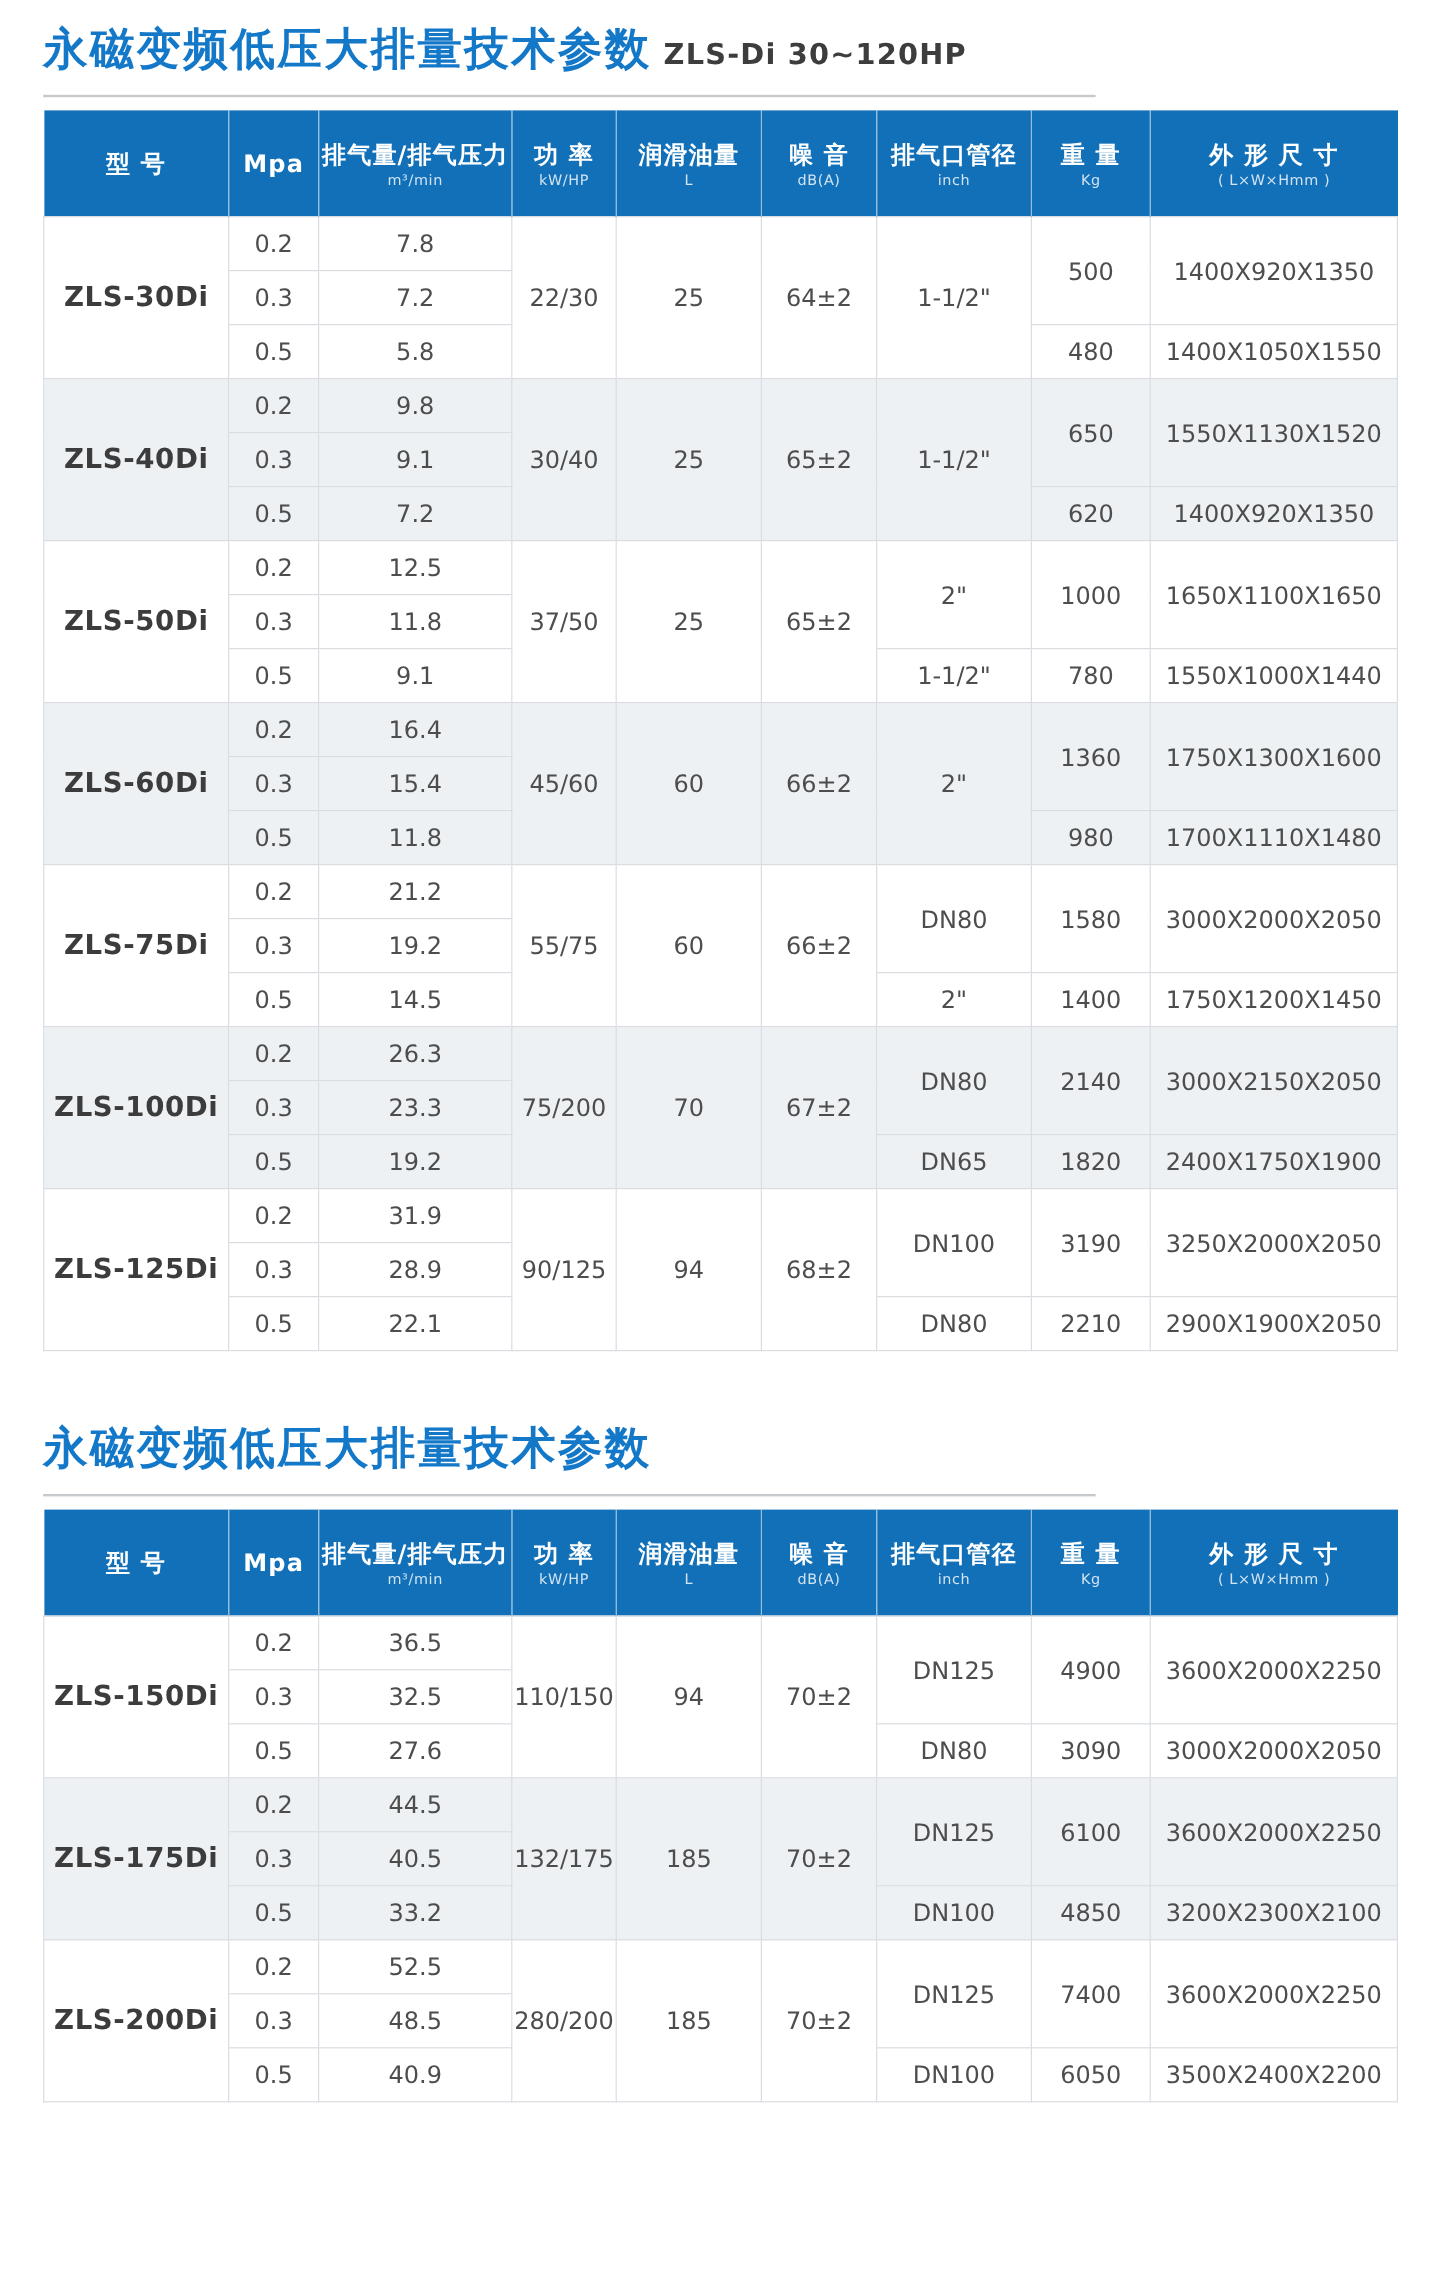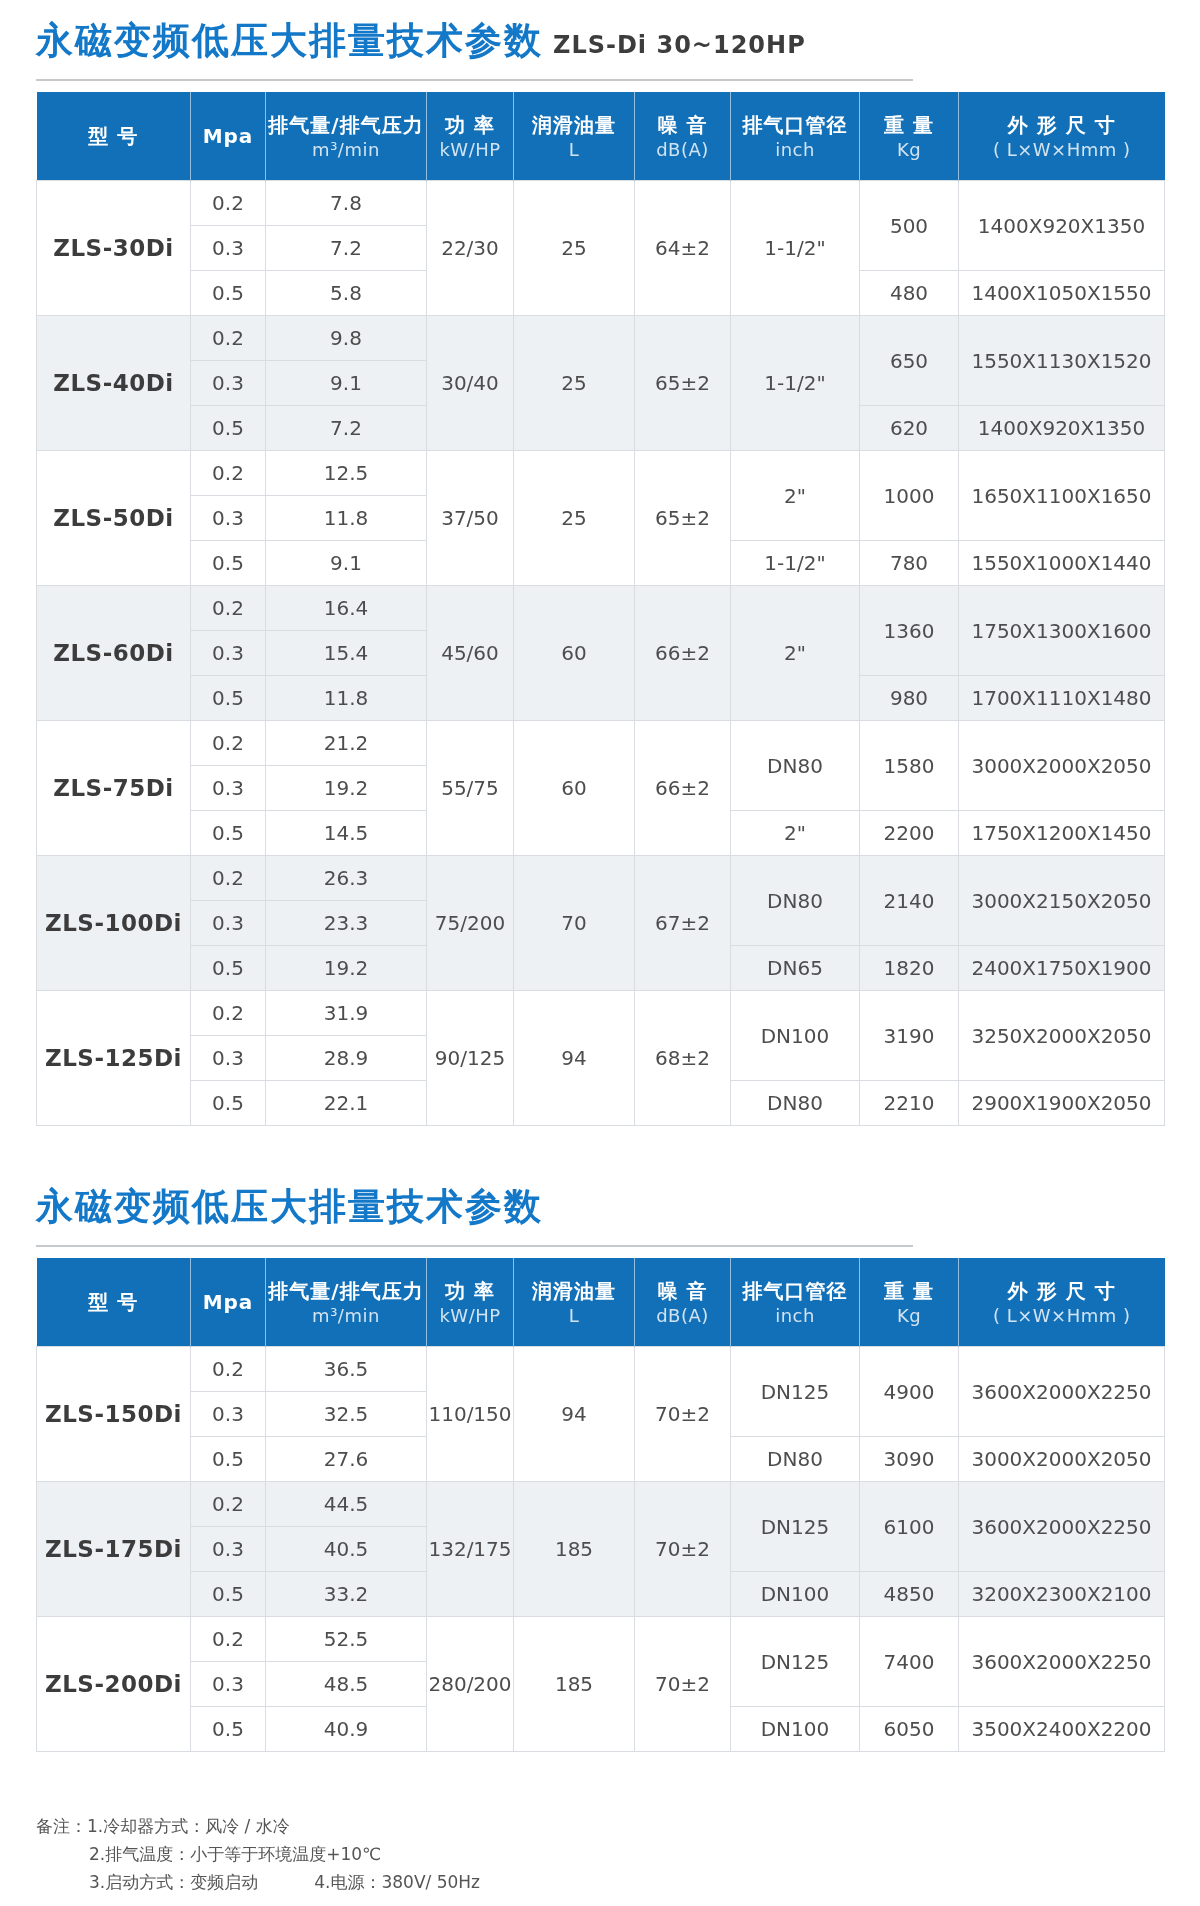--- a/index.html
+++ b/index.html
@@ -74,7 +74,7 @@
     white-space: nowrap;
   }
   .h-sub {
-    font-size: 18px;
+    font-size: 12px;
     font-weight: normal;
     color: #d2e3f2;
     margin-top: 0;

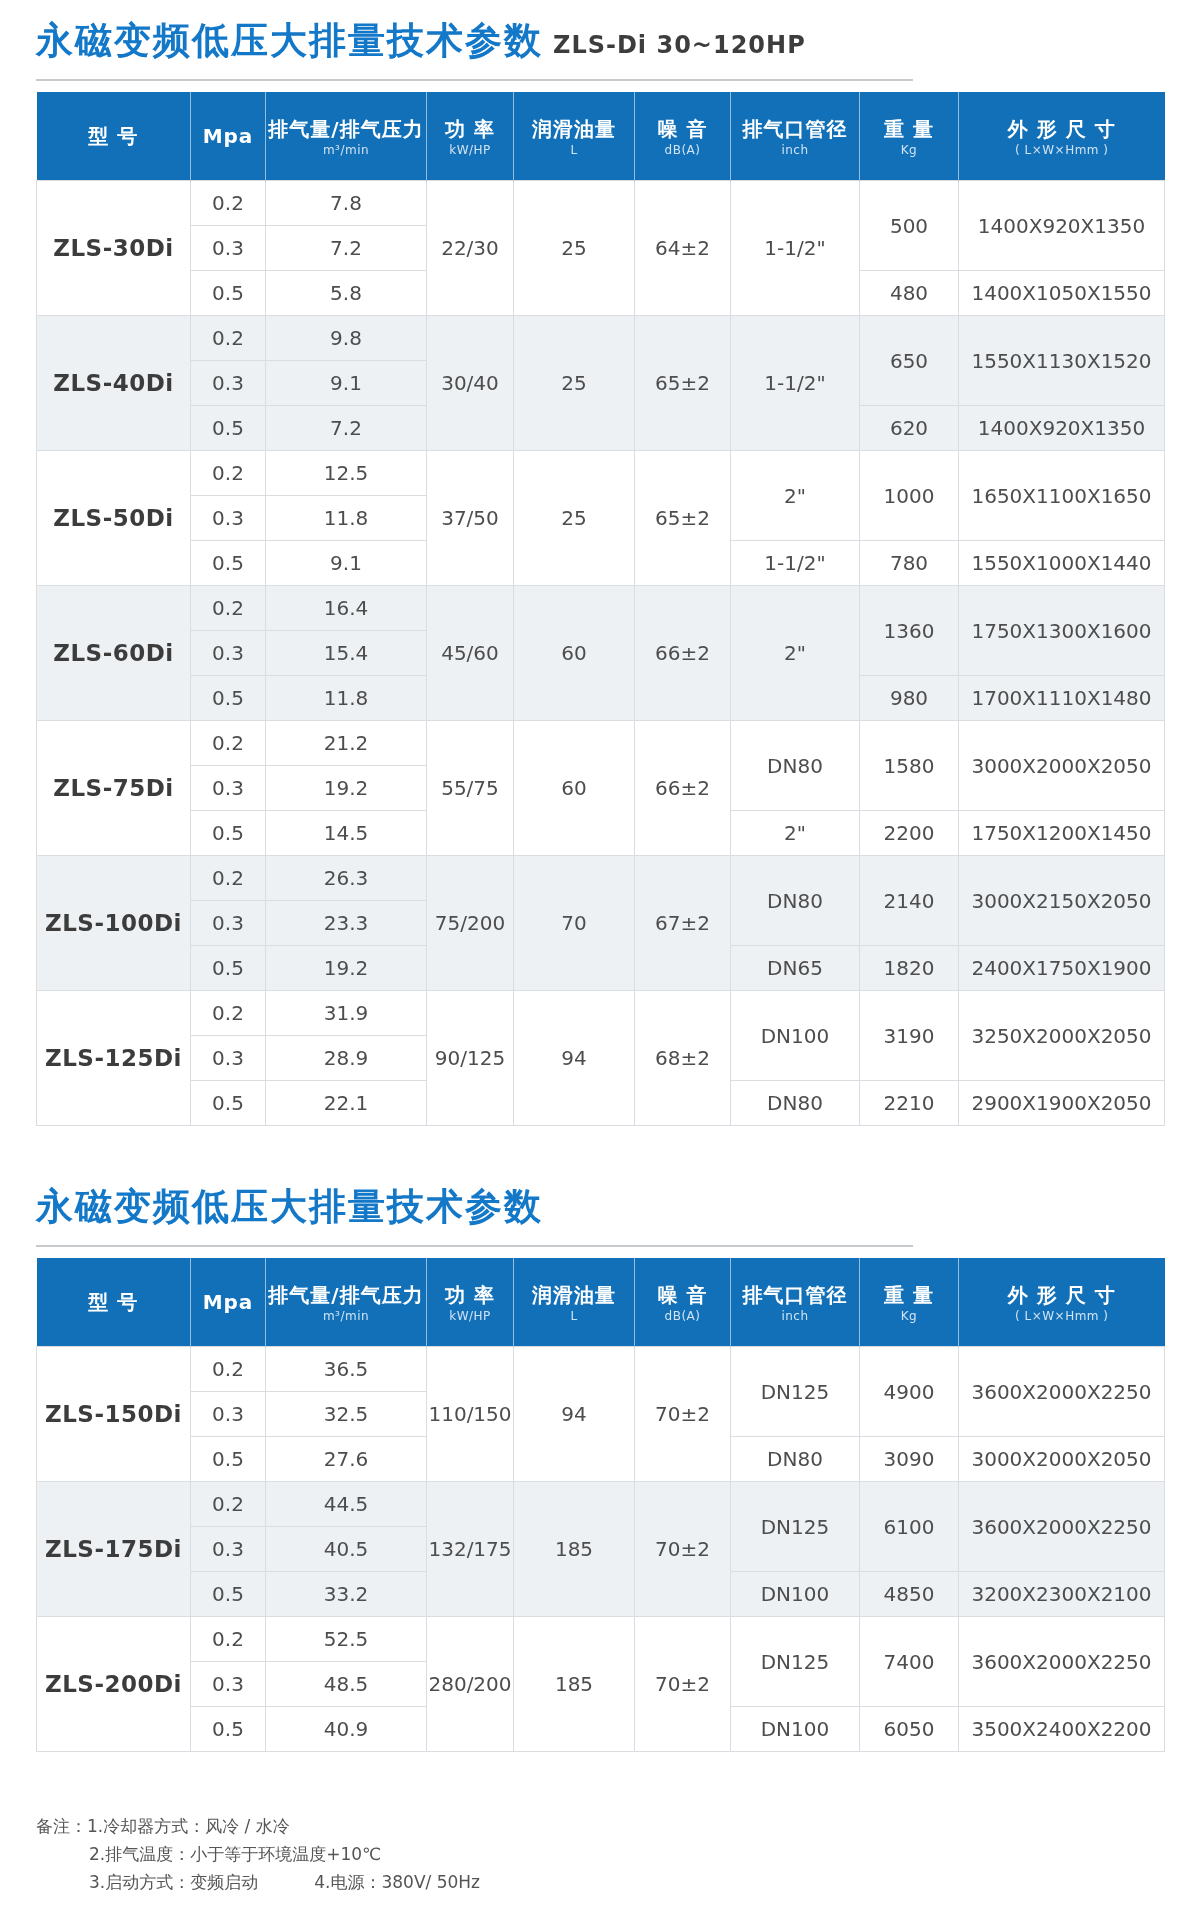--- a/index.html
+++ b/index.html
@@ -274,7 +274,7 @@
             <td class="">0.5</td>
             <td class="">14.5</td>
             <td class="">2"</td>
-            <td class="">2200</td>
+            <td class="">1400</td>
             <td class="">1750X1200X1450</td>
           </tr>
           <tr>

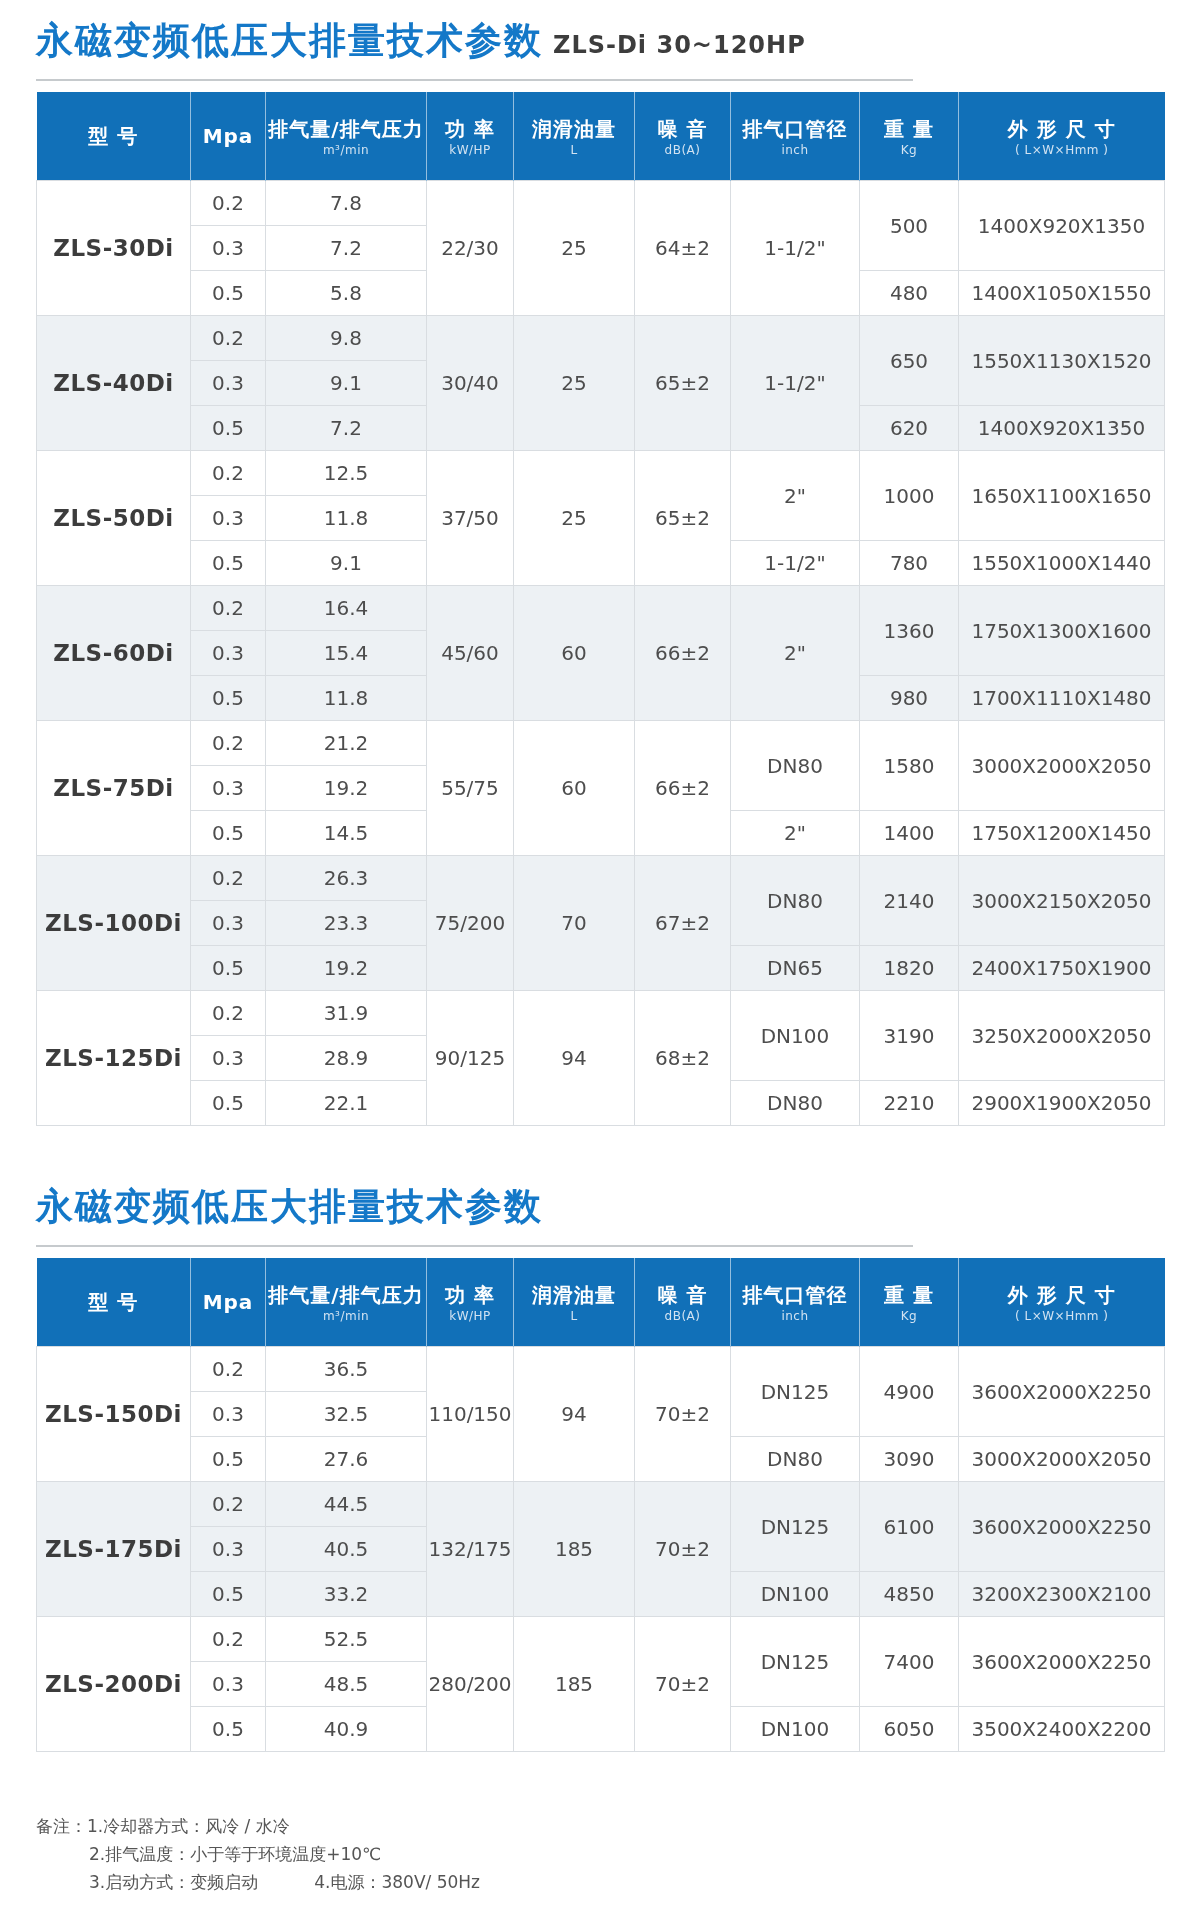--- a/index.html
+++ b/index.html
@@ -451,17 +451,6 @@
       </table>
   </section>
 
-  <div class="notes">
-    <div class="row">
-      <span>备注：</span><span>1.冷却器方式：风冷 / 水冷</span>
-    </div>
-    <div class="row indent">
-      <span>2.排气温度：小于等于环境温度+10℃</span>
-    </div>
-    <div class="row indent">
-      <span>3.启动方式：变频启动</span><span class="gap">4.电源：380V/ 50Hz</span>
-    </div>
-  </div>
 
 </div>
 

